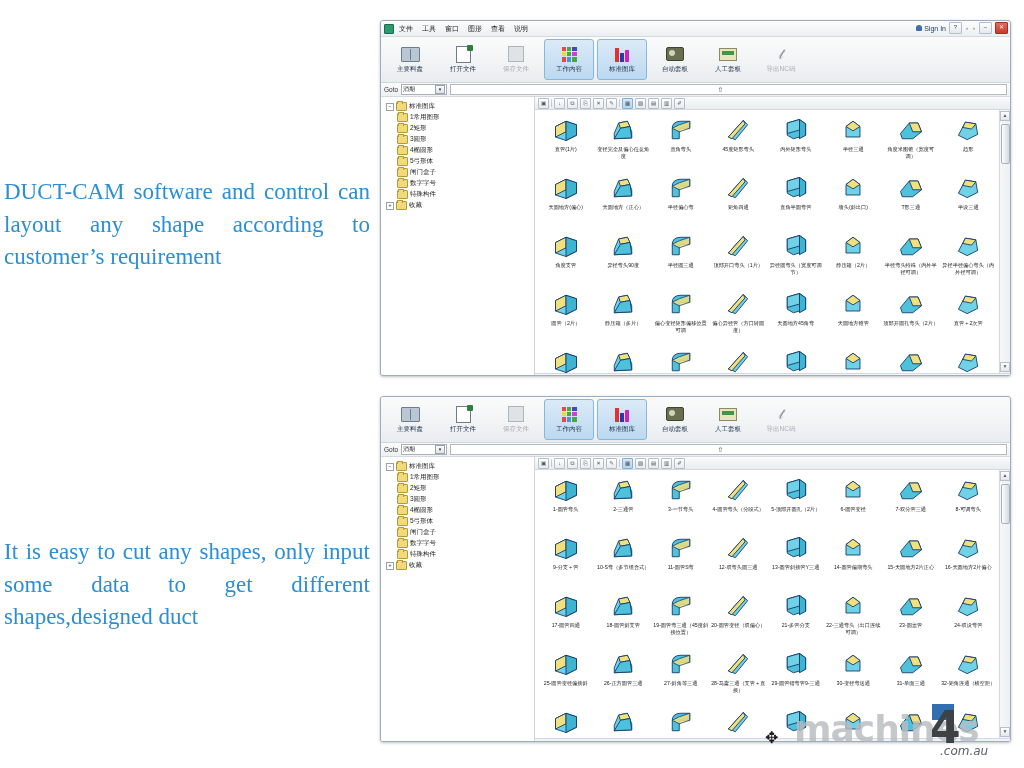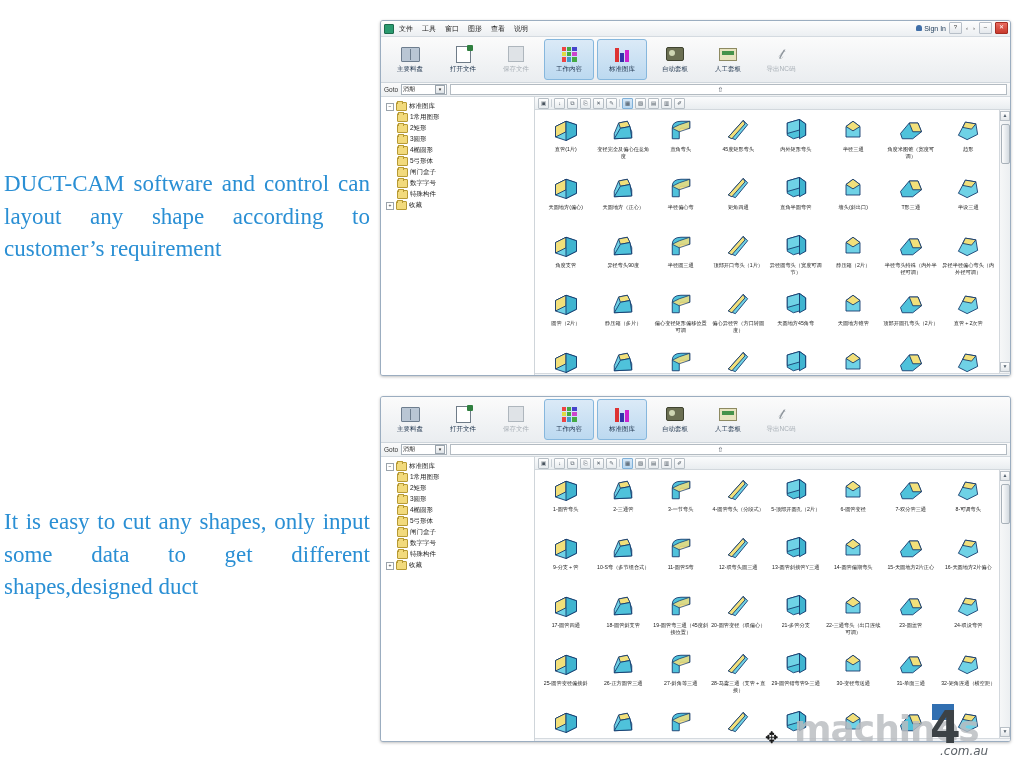--- a/index.html
+++ b/index.html
@@ -11,7 +11,7 @@
   .caption{
     position:absolute;left:4px;width:366px;
     color:#2a8fd4;font-family:"Liberation Serif","DejaVu Serif",serif;
-    font-size:23px;line-height:1.42;text-align:justify;
+    font-size:23px;line-height:1.42;text-align:justify;margin-top:8px;
   }
   #cap1{top:168px;}
   #cap2{top:506px;}

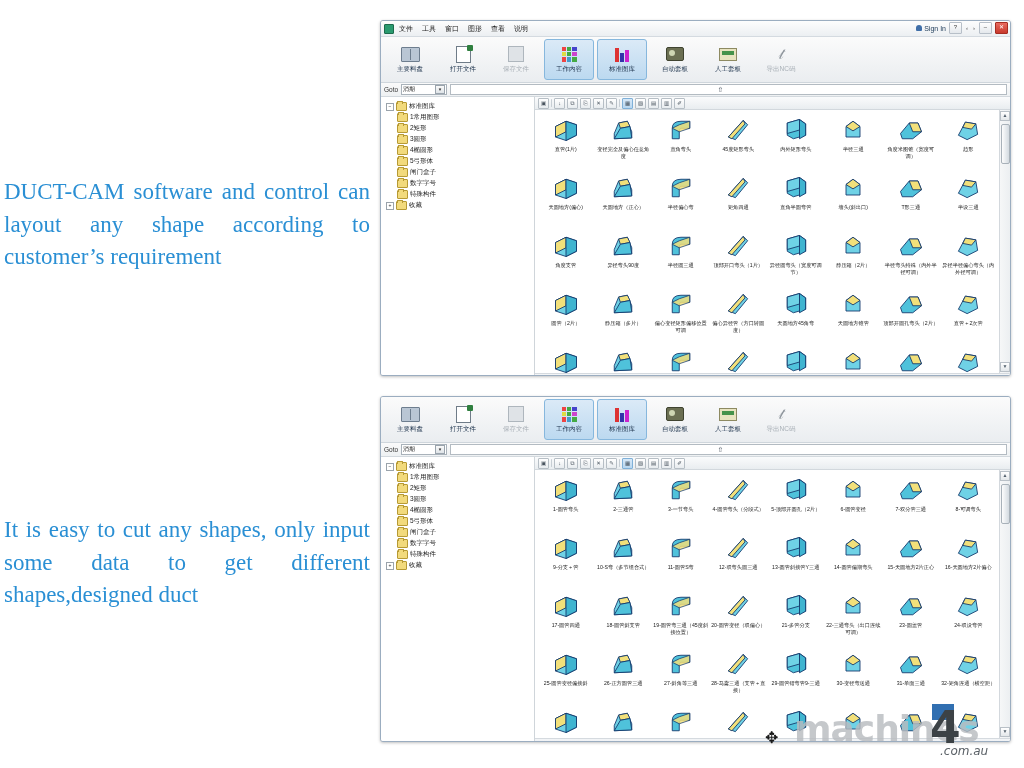--- a/index.html
+++ b/index.html
@@ -14,7 +14,7 @@
     font-size:23px;line-height:1.42;text-align:justify;margin-top:8px;
   }
   #cap1{top:168px;}
-  #cap2{top:506px;}
+  #cap2{top:528px;}
 
   
   .win{

